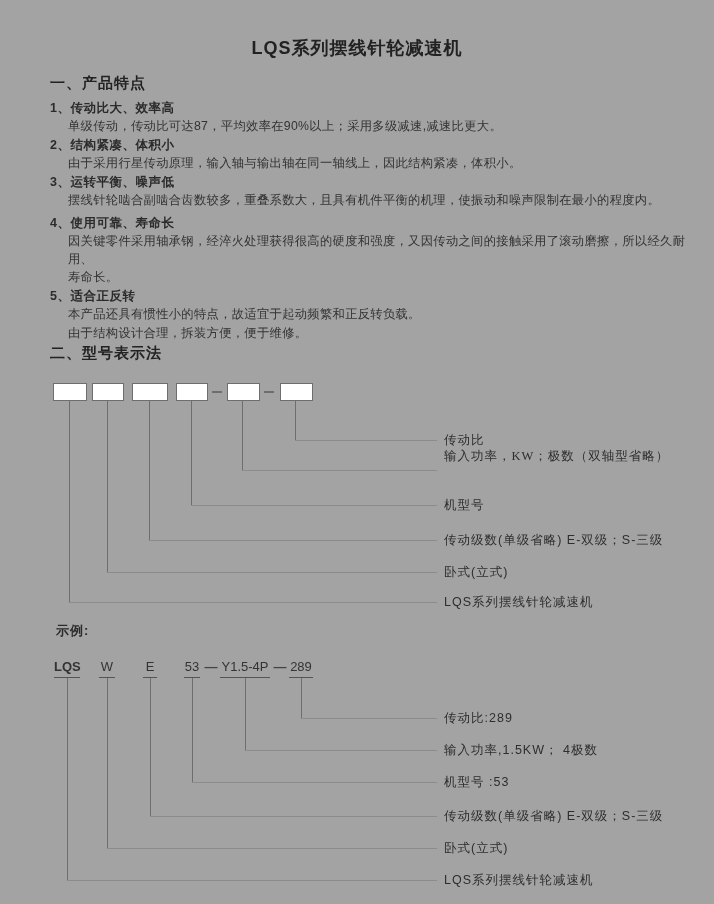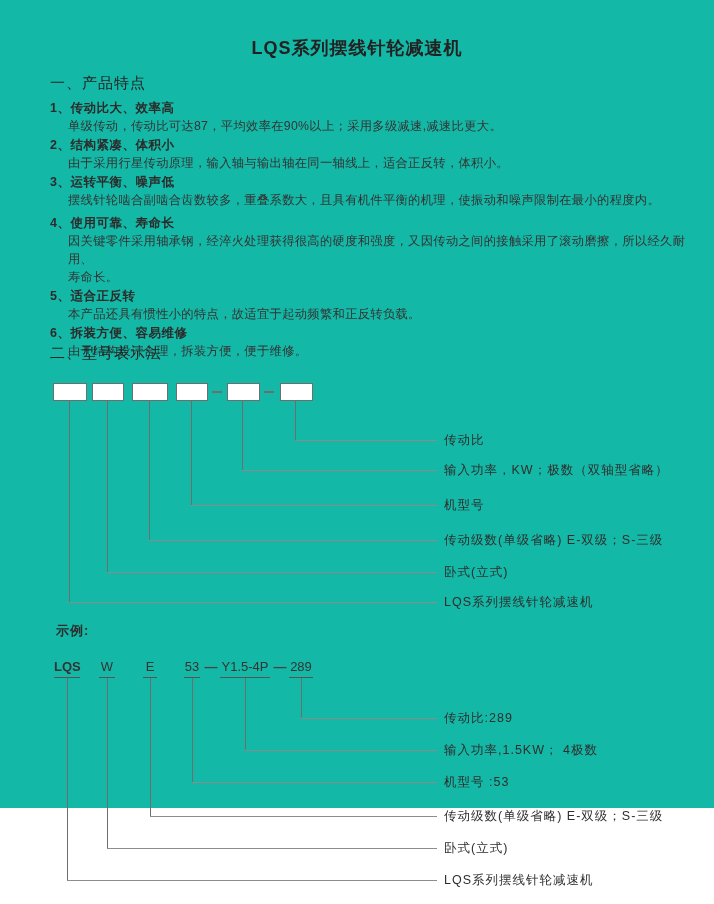--- a/index.html
+++ b/index.html
@@ -9,7 +9,7 @@
     background:#ffffff; color:#2e2e2e;
     position:relative; overflow:hidden;
   }
-  .page { position:relative; width:714px; height:808px; background:#14b8a6; }
+  .page { position:relative; width:714px; height:904px; background:#a3a3a3; }
 
   .title {
     position:absolute; top:36px; left:0; width:100%;

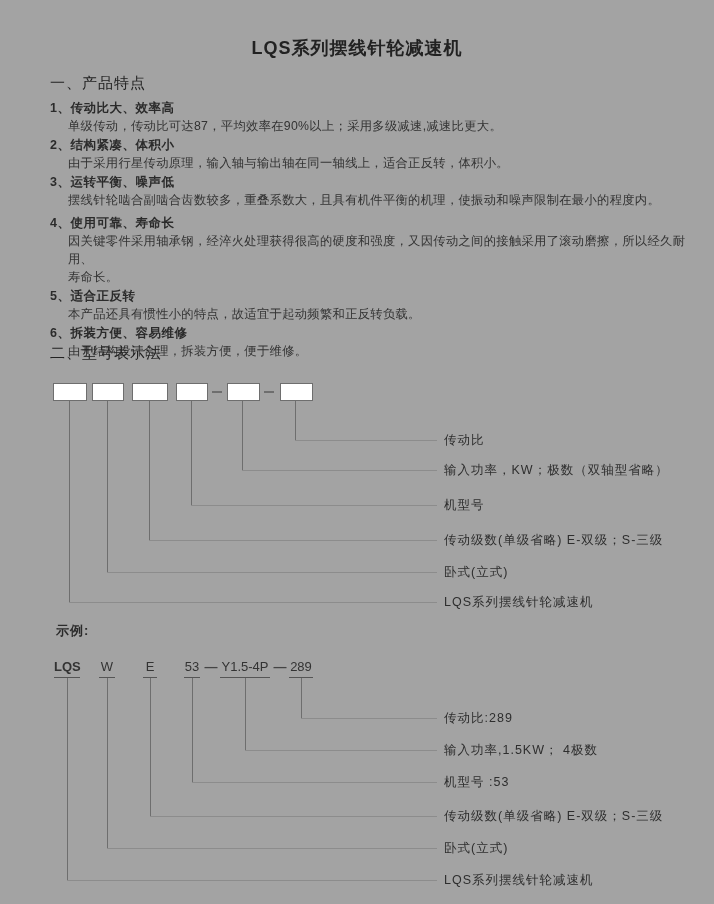--- a/index.html
+++ b/index.html
@@ -18,7 +18,7 @@
   }
 
   .sec1 { position:absolute; top:74px; left:50px; right:8px; }
-  .sec-heading { font-size:15px; font-weight:400; color:#222; letter-spacing:1px; }
+  .sec-heading { font-size:15px; font-weight:700; color:#222; letter-spacing:1px; }
   .sec1 .sec-heading { margin-bottom:6px; }
   .feature { margin-top:1px; }
   .feature-title { font-size:12.5px; font-weight:700; line-height:18px; color:#2b2b2b; letter-spacing:0.5px; }

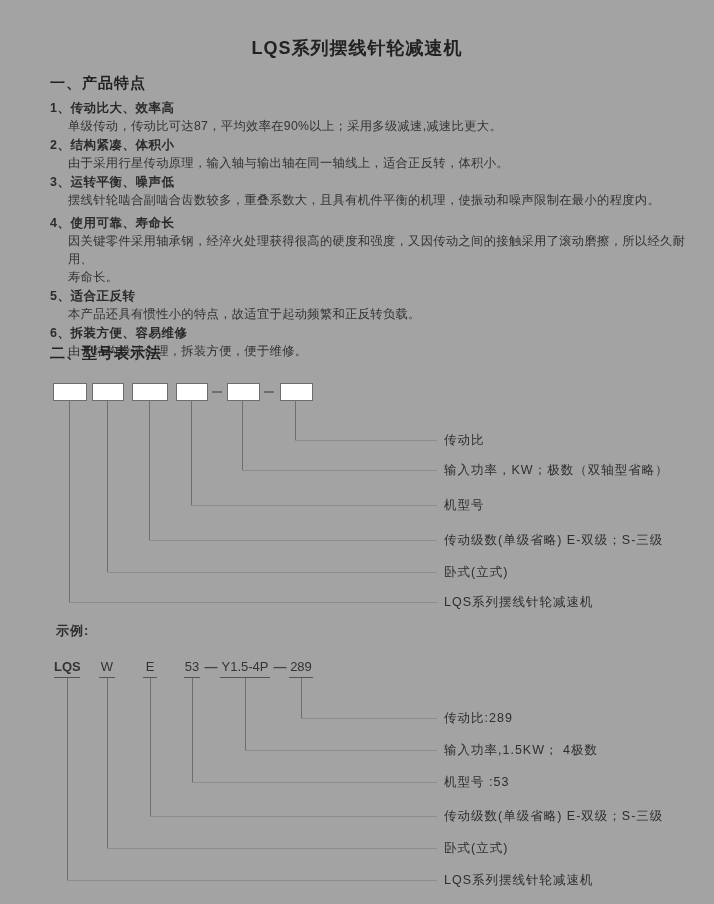--- a/index.html
+++ b/index.html
@@ -74,7 +74,7 @@
 
     <div class="feature">
       <div class="feature-title"><span>2、</span><span>结构紧凑、体积小</span></div>
-      <div class="feature-body">由于采用行星传动原理，输入轴与输出轴在同一轴线上，适合正反转，体积小。</div>
+      <div class="feature-body">由于采用行星传动原理，输入轴与输出轴在同一轴线上，因此结构紧凑，体积小。</div>
     </div>
 
     <div class="feature">

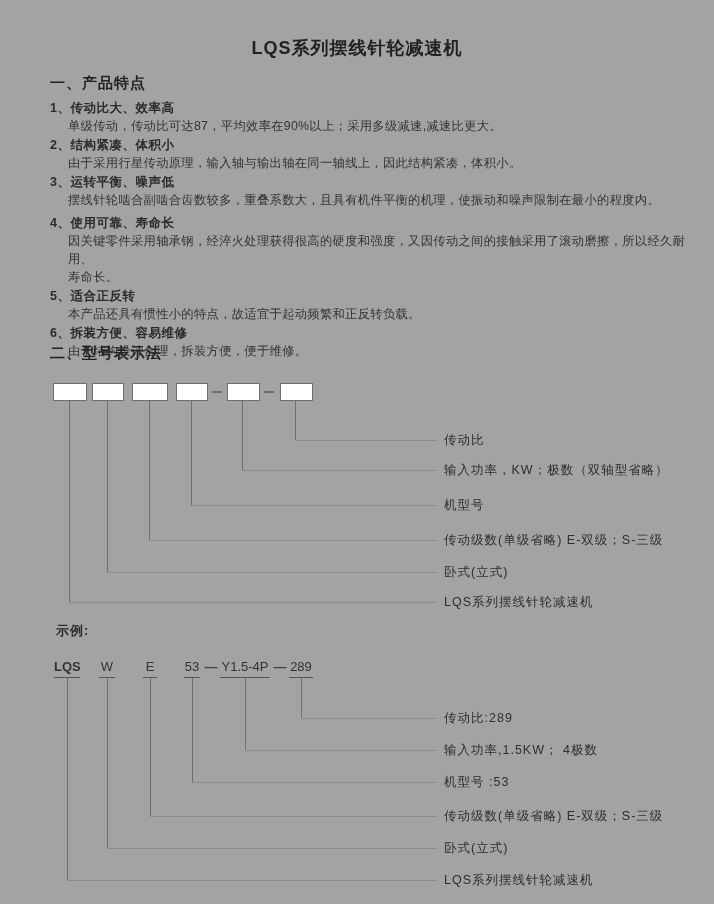--- a/index.html
+++ b/index.html
@@ -94,7 +94,6 @@
     </div>
 
     <div class="feature">
-      <div class="feature-title"><span>6、</span><span>拆装方便、容易维修</span></div>
       <div class="feature-body">由于结构设计合理，拆装方便，便于维修。</div>
     </div>
   </div>

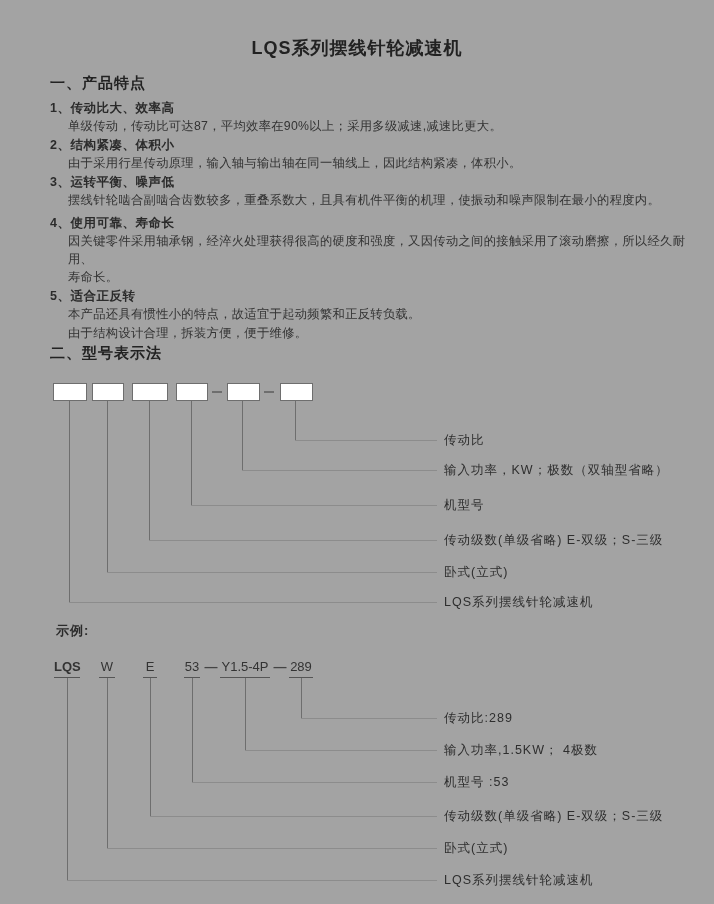--- a/index.html
+++ b/index.html
@@ -126,7 +126,7 @@
     <div class="hline" style="left:69px;top:602px;width:368px;"></div>
 
     <div class="dlabel" style="top:432px;">传动比</div>
-    <div class="dlabel" style="top:462px;">输入功率，KW；极数（双轴型省略）</div>
+    <div class="dlabel" style="top:448px;font-family:Liberation Serif, serif;">输入功率，KW；极数（双轴型省略）</div>
     <div class="dlabel" style="top:497px;">机型号</div>
     <div class="dlabel" style="top:532px;">传动级数(单级省略) E-双级；S-三级</div>
     <div class="dlabel" style="top:564px;">卧式(立式)</div>

